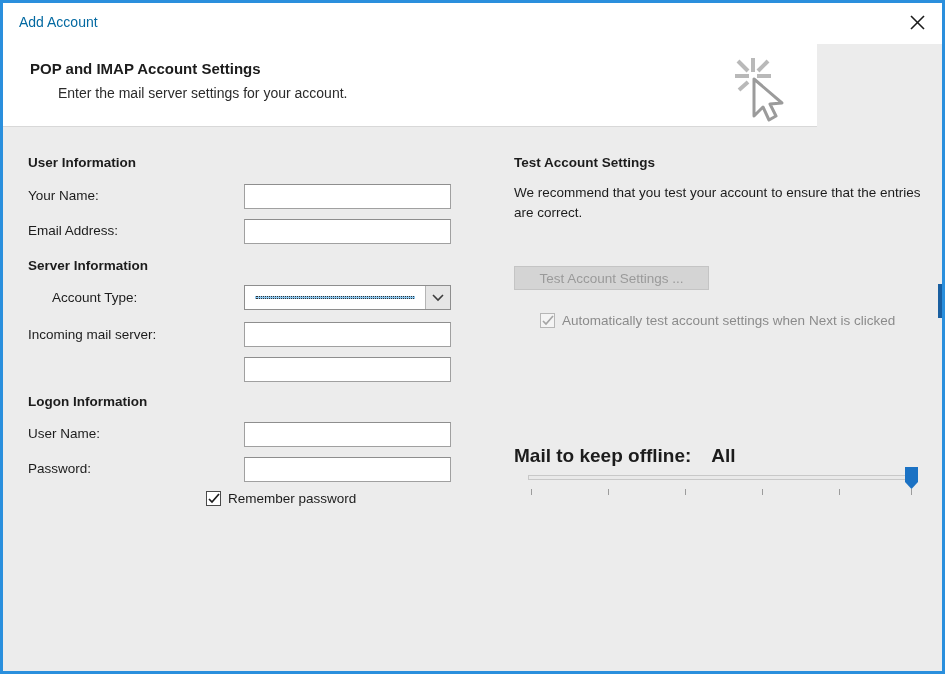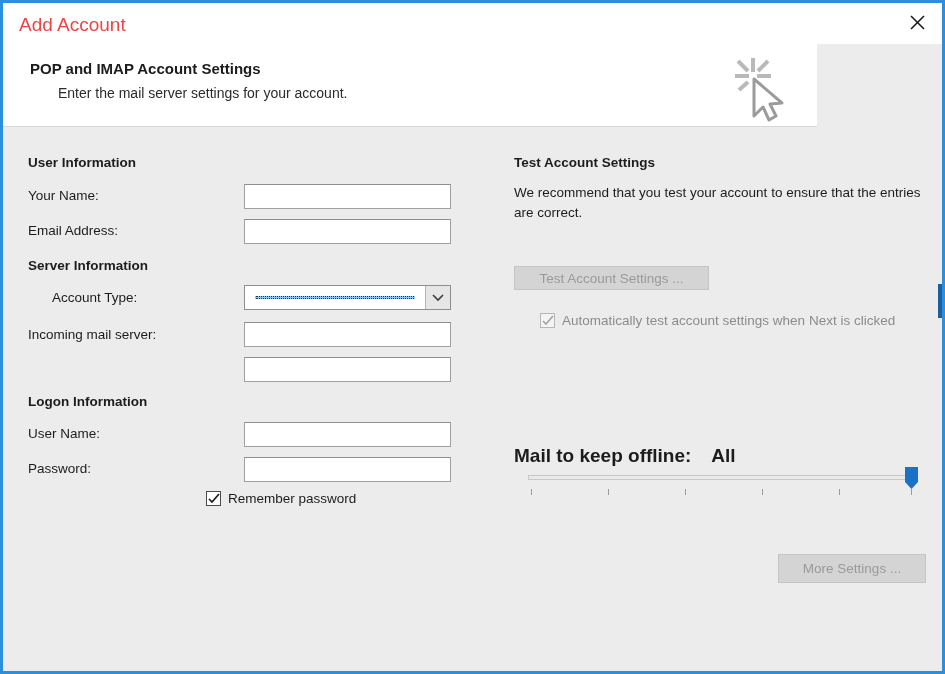--- a/index.html
+++ b/index.html
@@ -31,8 +31,8 @@
     position: absolute;
     left: 16px;
     top: 11px;
-    font-size: 19px;
-    color: #ef4444;
+    font-size: 14px;
+    color: #0369a1;
   }
   .close-btn {
     position: absolute;

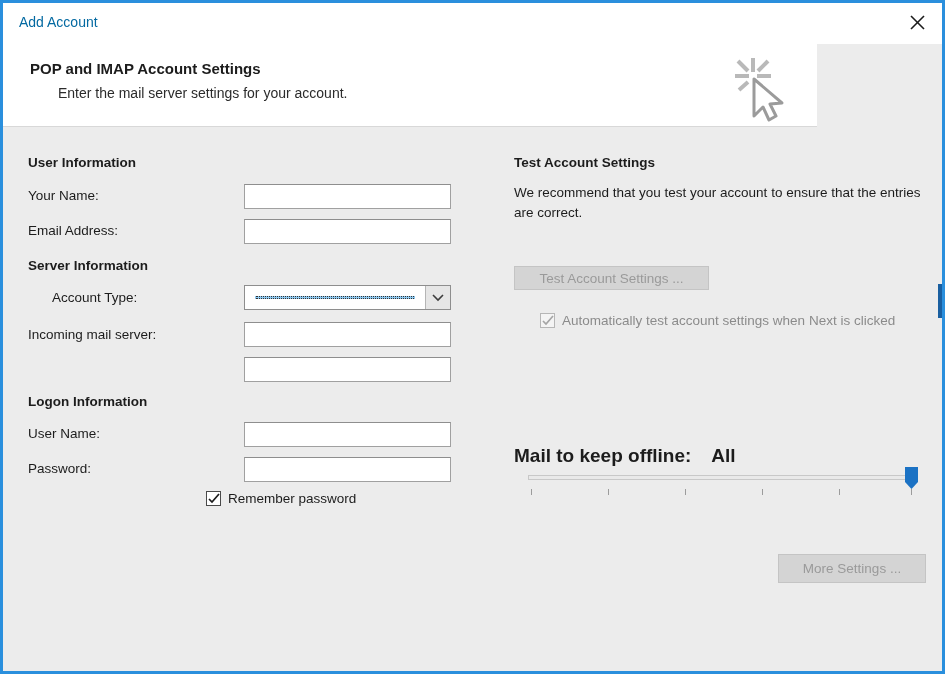--- a/index.html
+++ b/index.html
@@ -357,7 +357,6 @@
         </svg>
       </div>
 
-      <div class="btn disabled" style="left:275px; top:427px; width:148px; height:29px;">More Settings ...</div>
     </div>
 
   </div>

